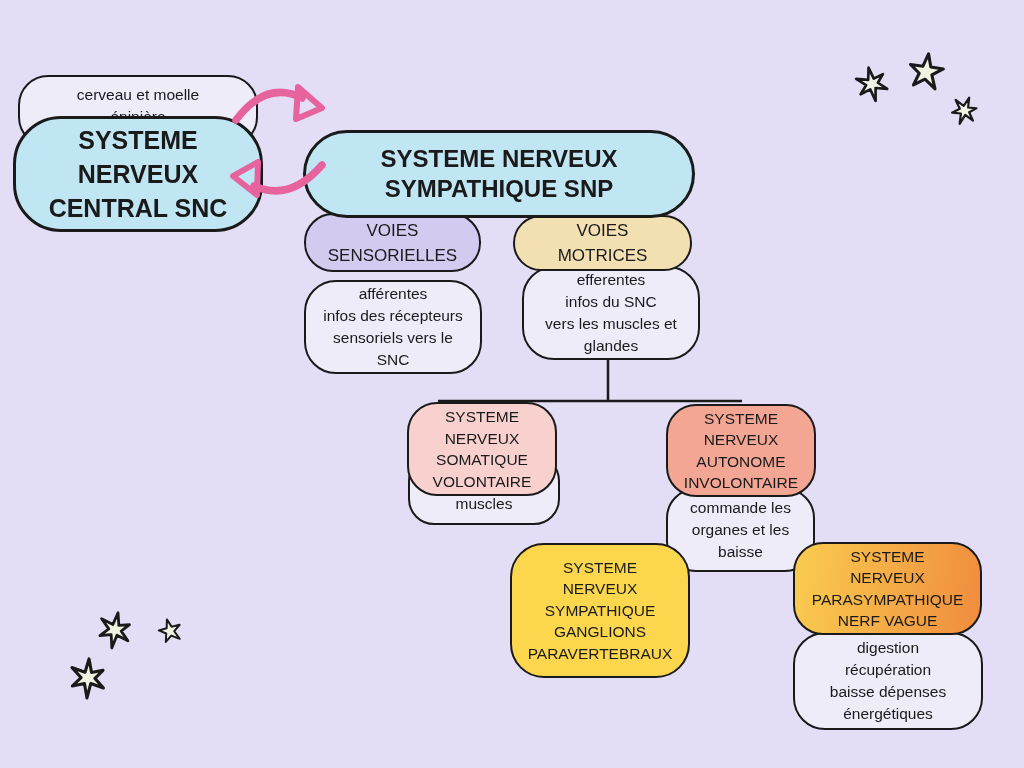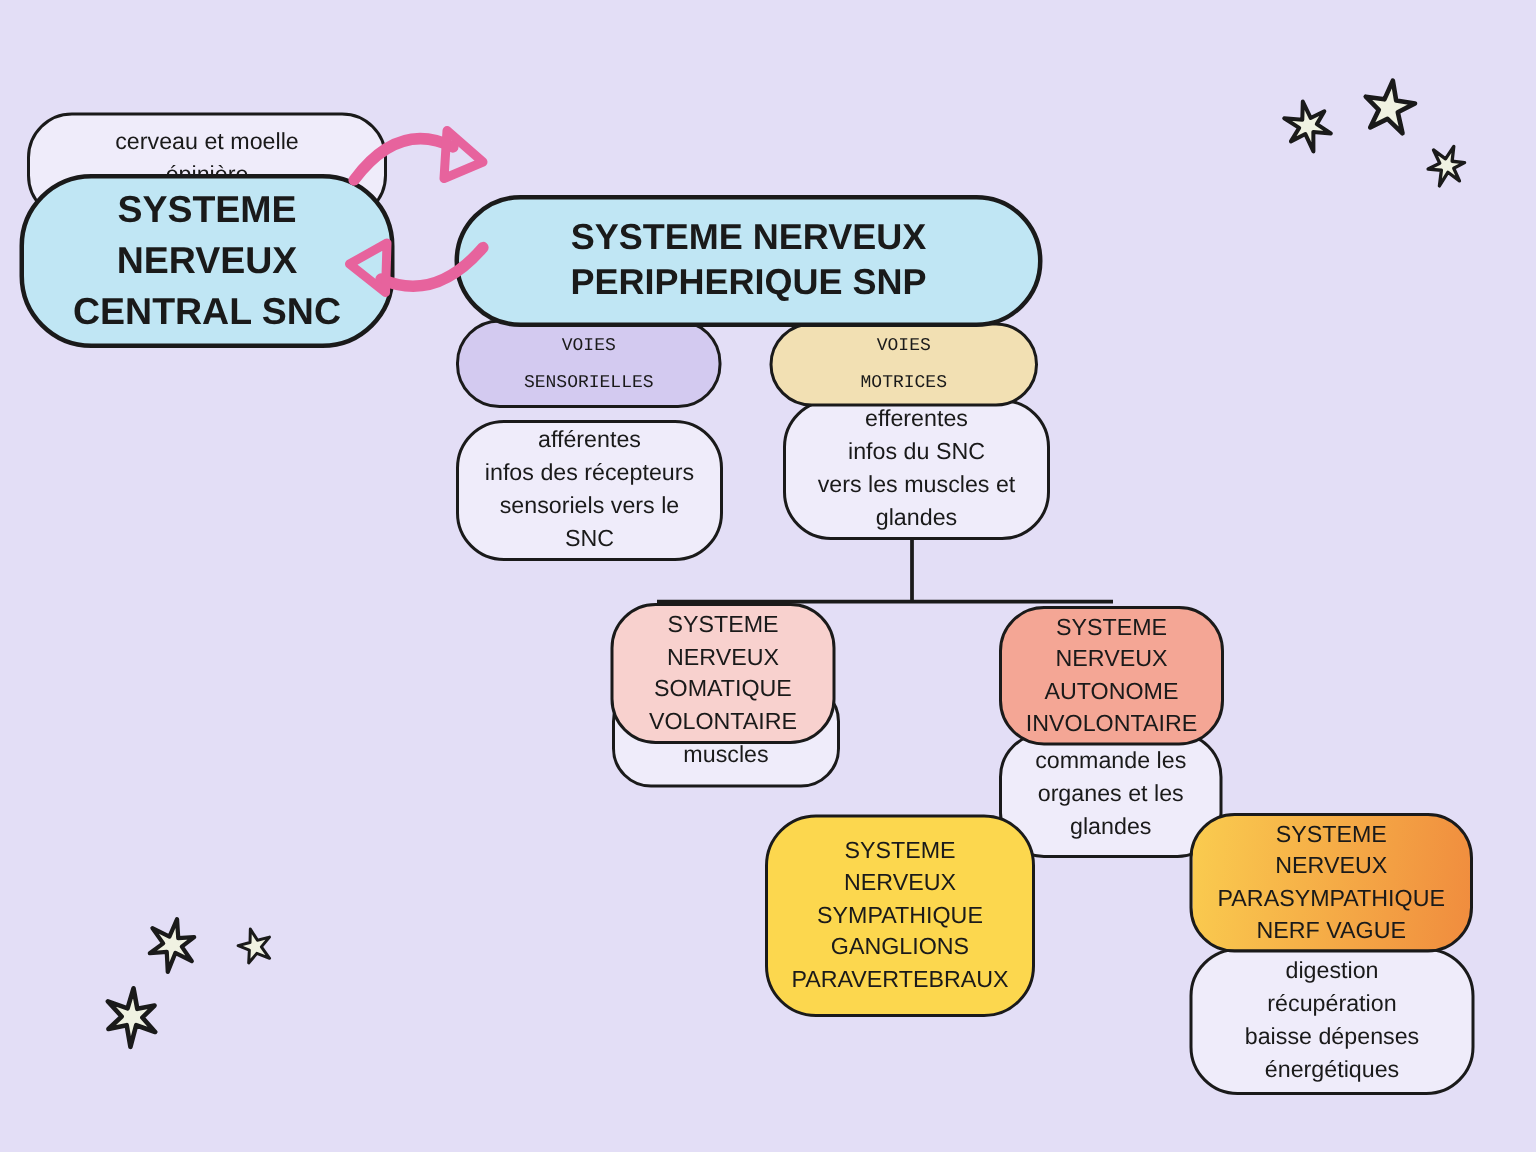--- a/index.html
+++ b/index.html
@@ -88,7 +88,7 @@
 MOTRICES</div>
 
   <div class="box t-big2 blue" style="left:303px;top:130px;width:392px;height:88px;border-radius:44px">SYSTEME NERVEUX
-PERIPHERIQUE SNP</div>
+SYMPATHIQUE SNP</div>
 
   <div class="box t-big blue" style="left:13px;top:116px;width:250px;height:116px;border-radius:48px">SYSTEME
 NERVEUX

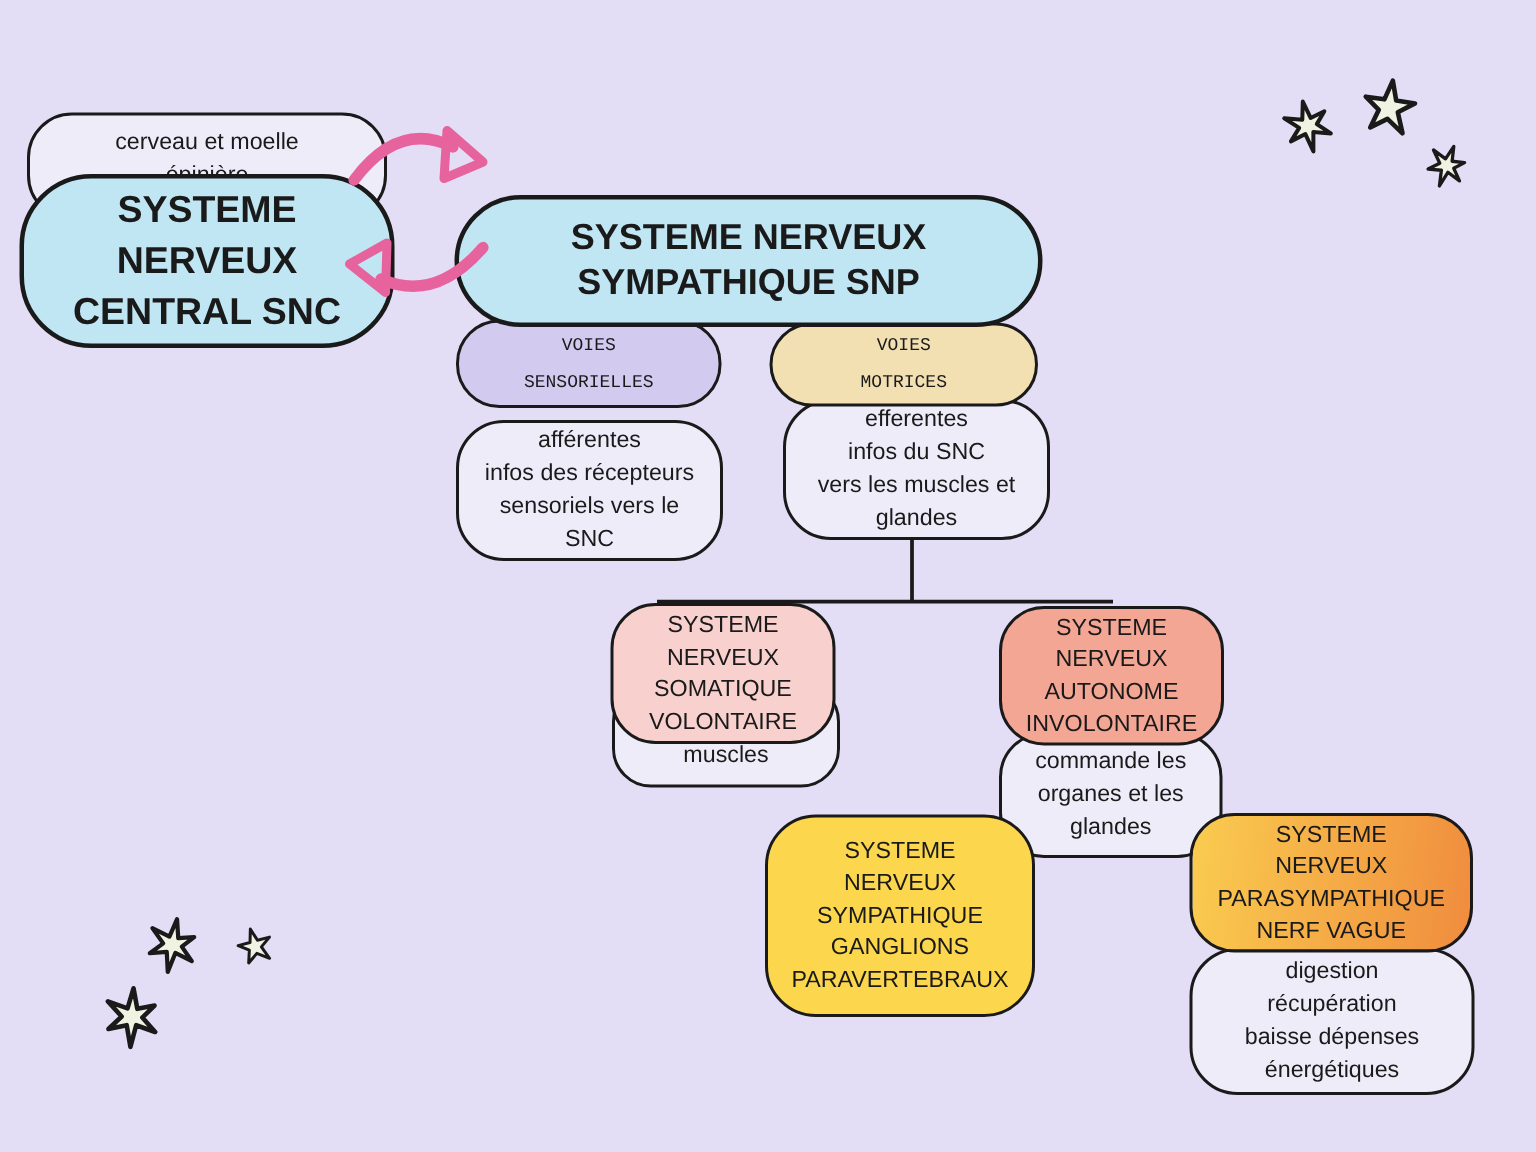--- a/index.html
+++ b/index.html
@@ -16,7 +16,7 @@
   }
   .note{font-size:15.5px;line-height:22px;}
   .t-node{font-size:15.5px;line-height:21.5px;}
-  .t-head{font-size:12px;line-height:25px;font-family:Liberation Mono, monospace;}
+  .t-head{font-size:17px;line-height:25px;}
   .t-big{font-size:25px;font-weight:bold;line-height:34px;border-width:3px;}
   .t-big2{font-size:24px;font-weight:bold;line-height:30px;border-width:3px;}
   .blue{background:var(--blue);}

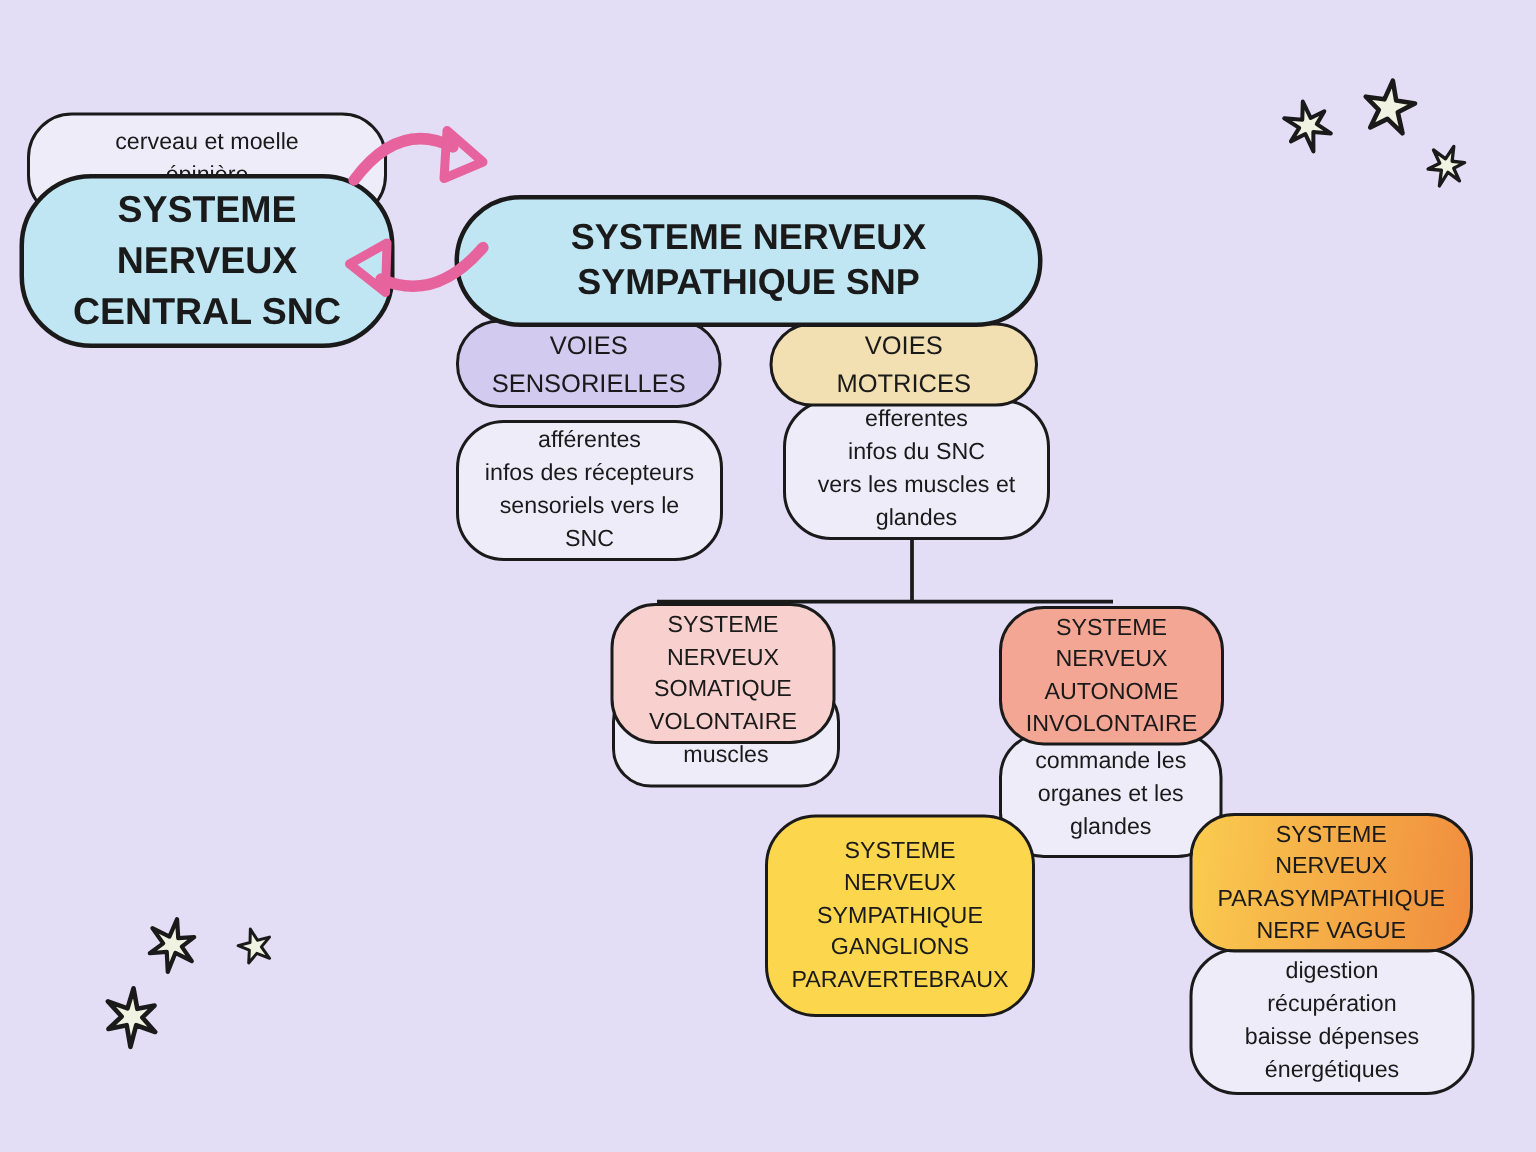--- a/index.html
+++ b/index.html
@@ -103,7 +103,7 @@
 
   <div class="box note" style="left:666px;top:488px;width:149px;height:84px;border-radius:30px;border-width:2px">commande les
 organes et les
-glandes</div>
+baisse</div>
 
   <div class="box t-node salmon" style="left:666px;top:404px;width:150px;height:93px;border-radius:30px">SYSTEME
 NERVEUX

